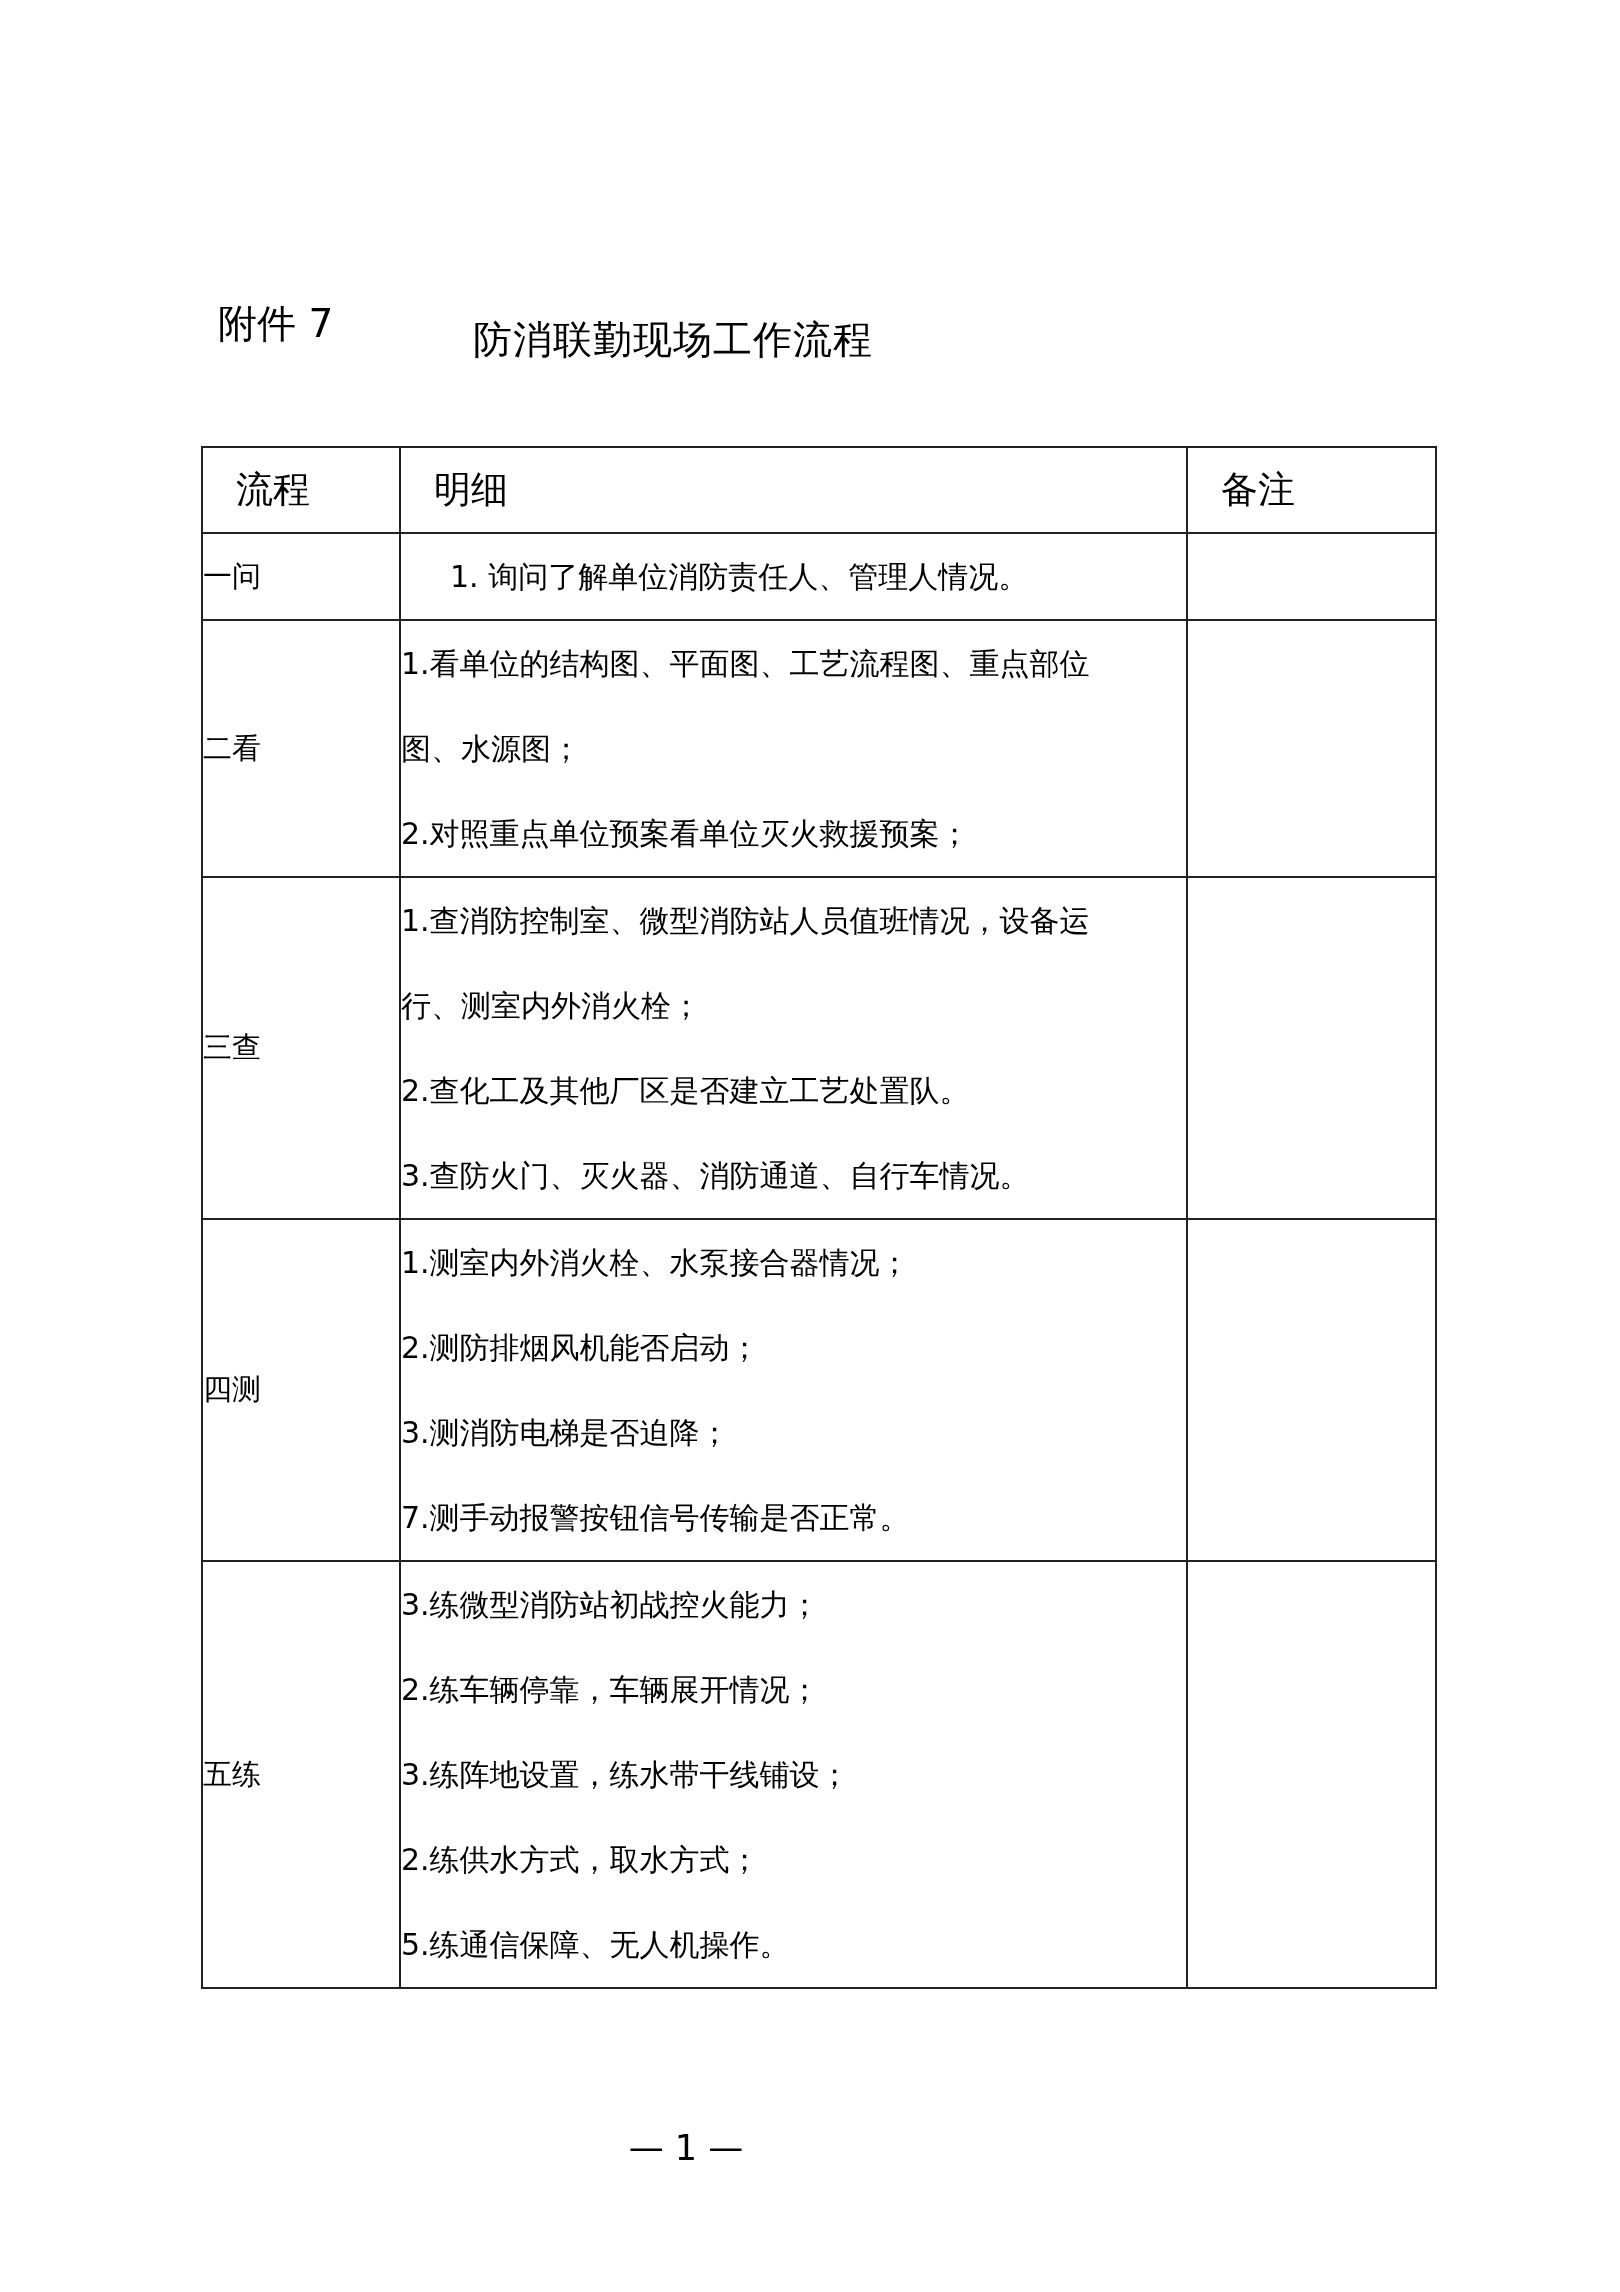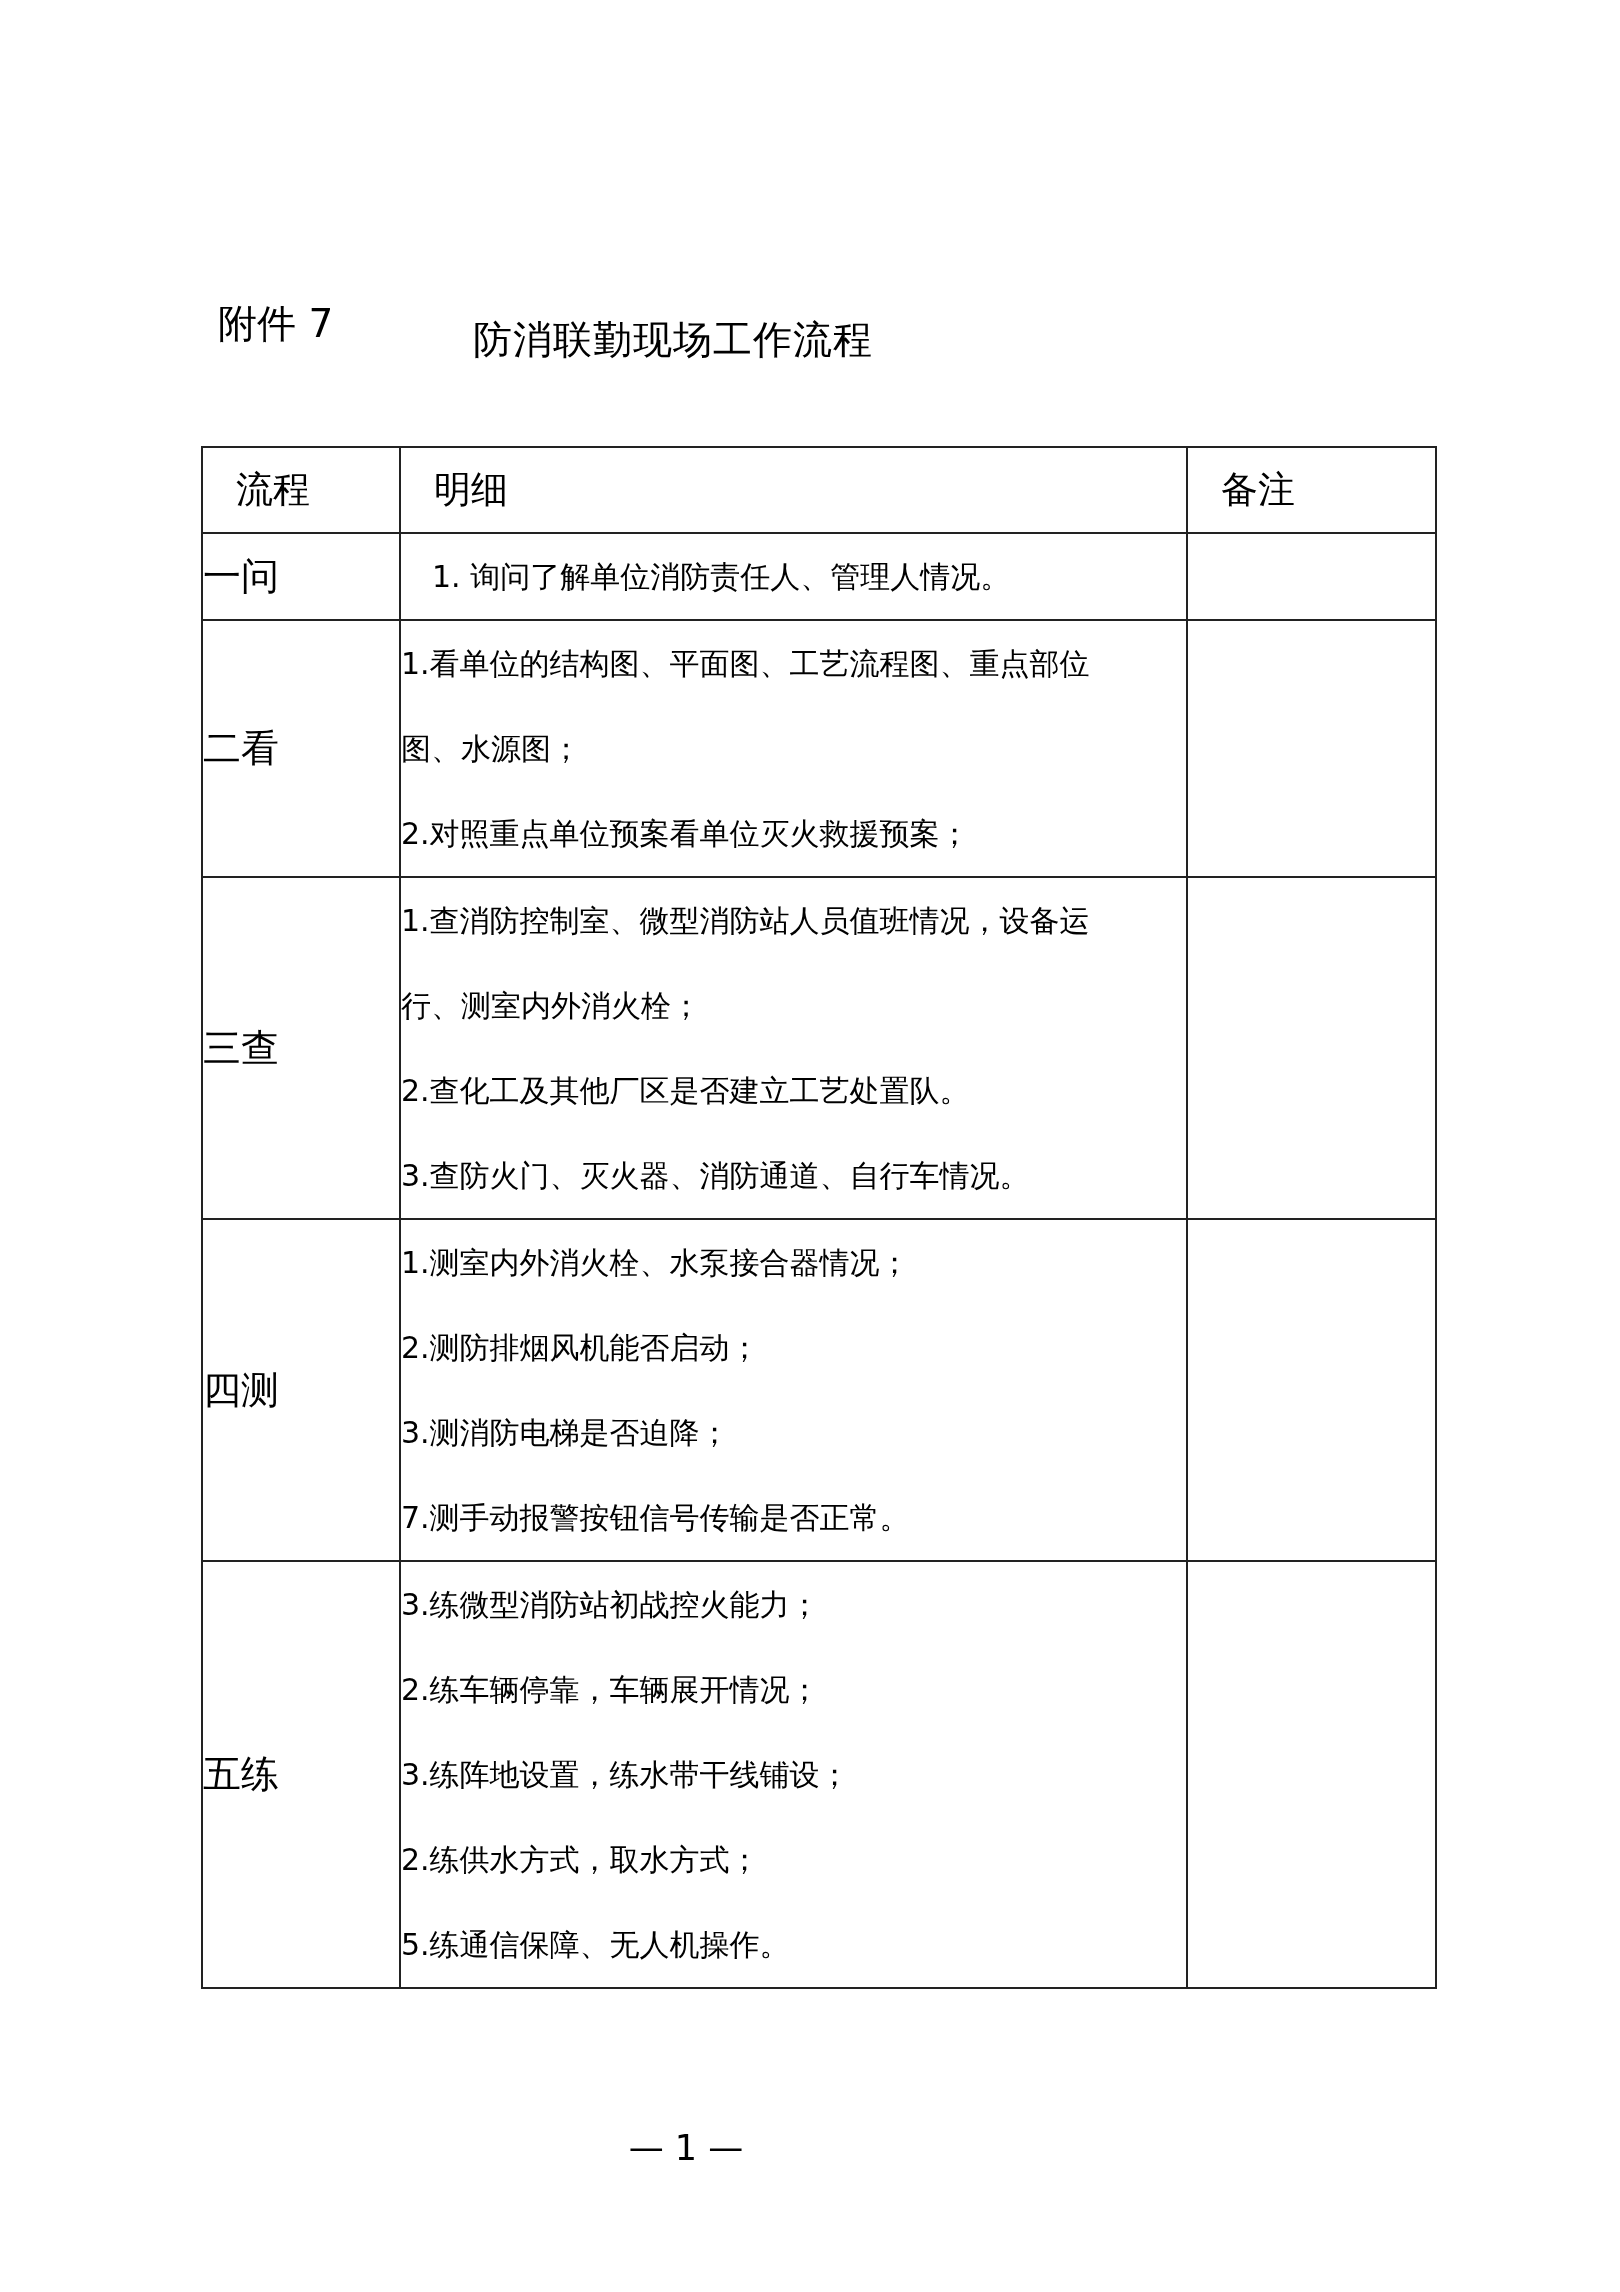--- a/index.html
+++ b/index.html
@@ -27,7 +27,7 @@
   col.c2 { width: 787px; }
   col.c3 { width: 249px; }
   tr.head th { height: 84px; font-size: 37px; padding-left: 33px; }
-  td.label { font-size: 38px; padding-left: 15.7px; margin-top: 16px; }
+  td.label { font-size: 29px; padding-left: 15.7px; margin-top: 16px; }
   td.detail { padding: 0 9.8px 0 9.8px; }
   td.detail .line {
     font-size: 30px; height: 85px; line-height: 85px; white-space: nowrap;

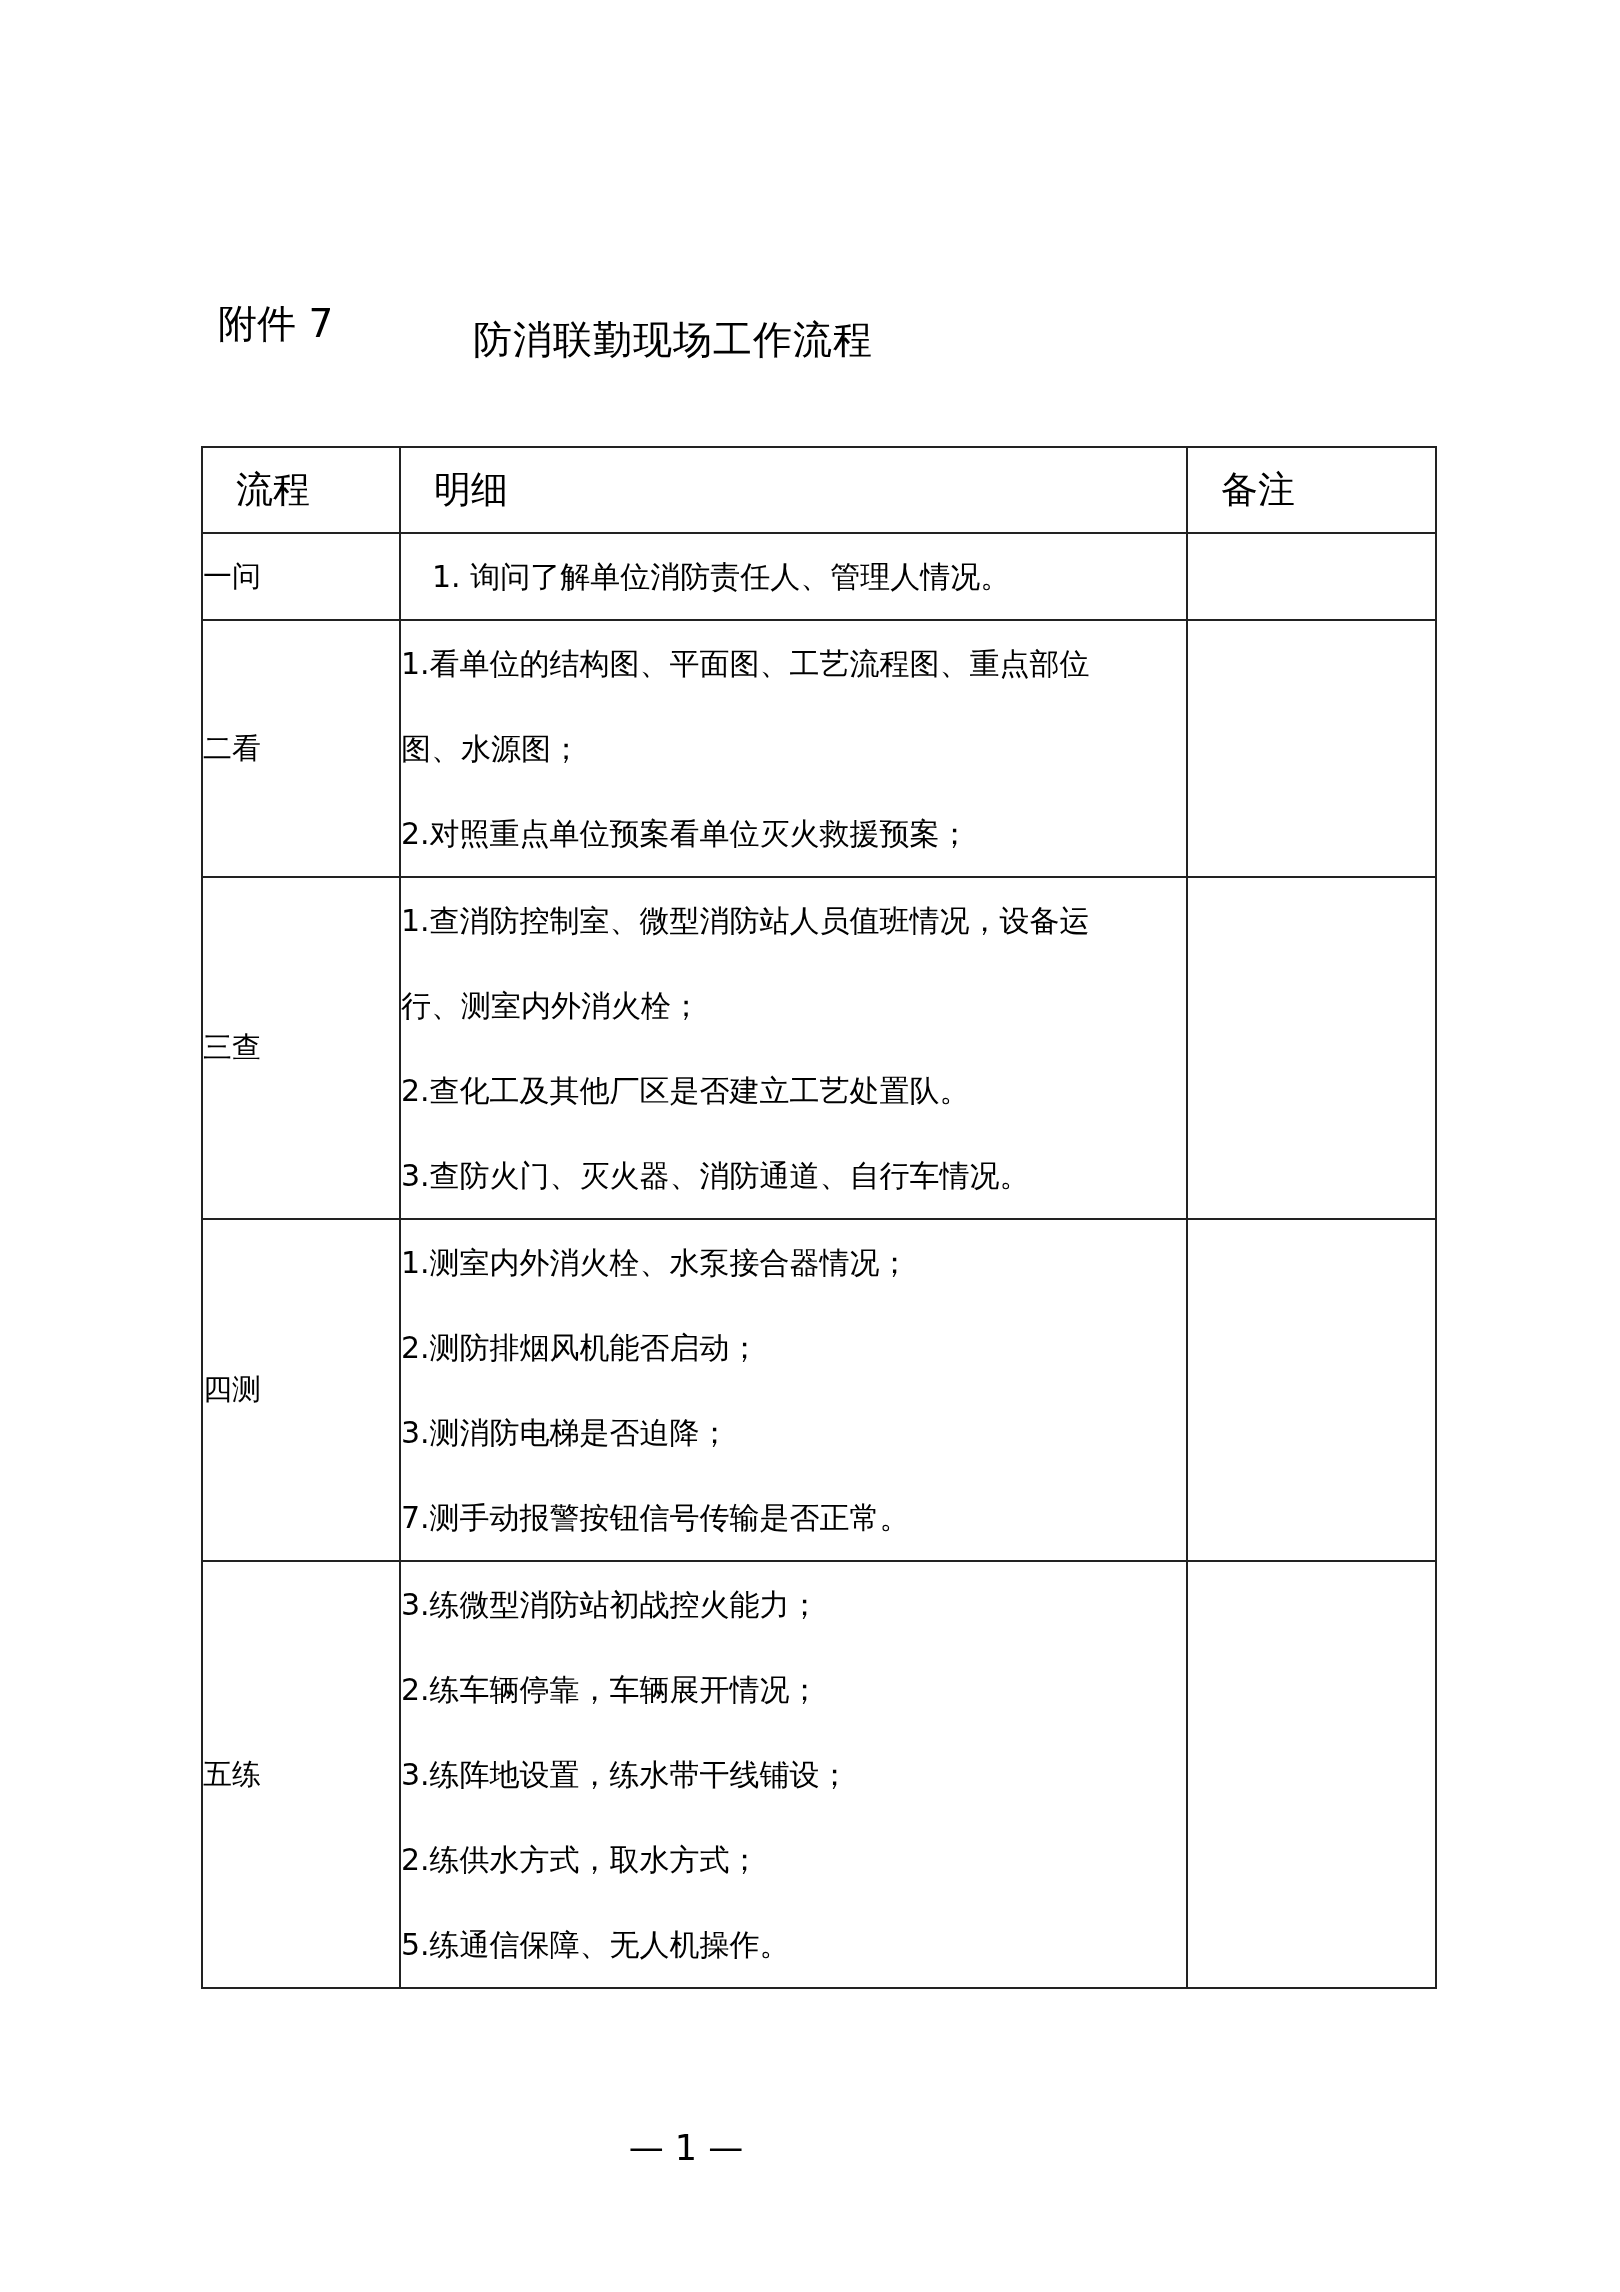--- a/index.html
+++ b/index.html
@@ -32,7 +32,7 @@
   td.detail .line {
     font-size: 30px; height: 85px; line-height: 85px; white-space: nowrap;
   }
-  td.detail.indent .line { padding-left: 31px; }
+  td.detail.indent .line { padding-left: 49px; }
   tr.r1 td { height: 84px; }
   .page-num {
     position: absolute; left: 0; width: 1372px; top: 2129px;

